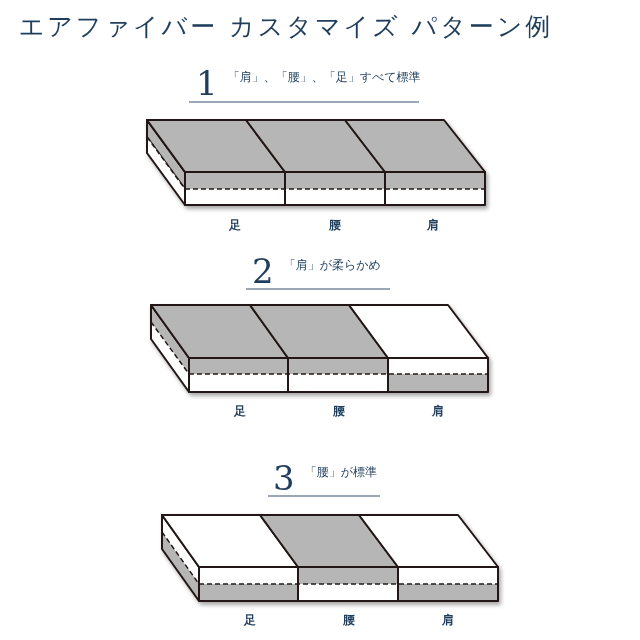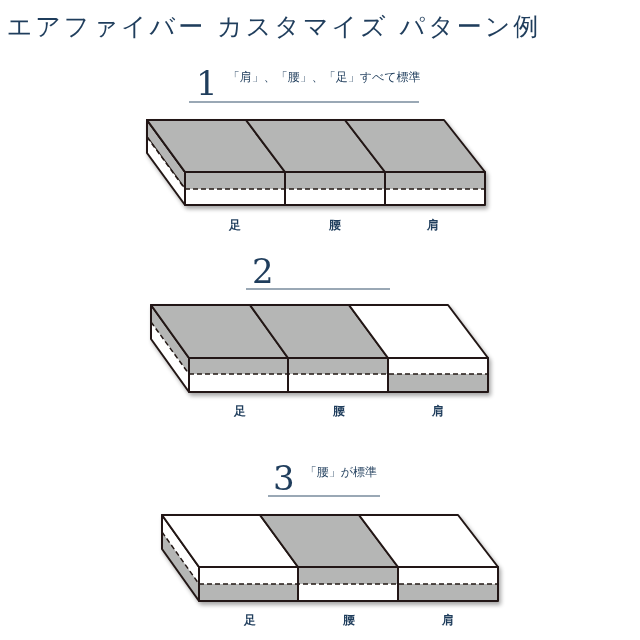--- a/index.html
+++ b/index.html
@@ -5,7 +5,7 @@
   html, body { margin:0; padding:0; background:#ffffff; }
   body { width:640px; height:640px; position:relative; overflow:hidden;
          font-family: "DejaVu Serif", "Liberation Serif", serif; color:#1f3d5c; }
-  .title { position:absolute; left:0; top:10px; width:548px; text-align:center;
+  .title { position:absolute; left:12px; top:10px; width:548px; text-align:center;
            font-size:25px; letter-spacing:3px; color:#1f3d5c; }
   .heading { position:absolute; display:flex; align-items:flex-end; }
   .heading .num { font-family:"DejaVu Serif", serif; font-size:34px; line-height:34px; color:#1f3d5c; margin-right:10px; }

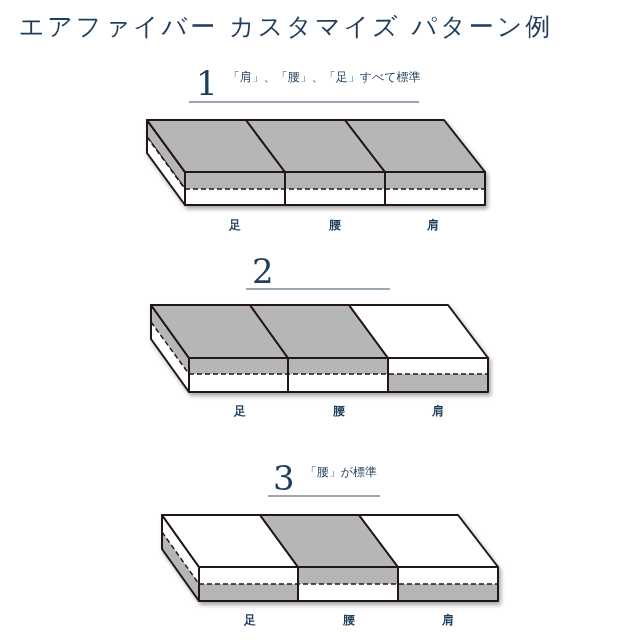--- a/index.html
+++ b/index.html
@@ -27,6 +27,7 @@
 
 <div class="heading" style="left:252px; top:254px;">
   <span class="num">2</span>
+  <span class="txt">「肩」が柔らかめ</span>
 </div>
 <div class="rule" style="left:246px; top:288px; width:144px;"></div>
 

